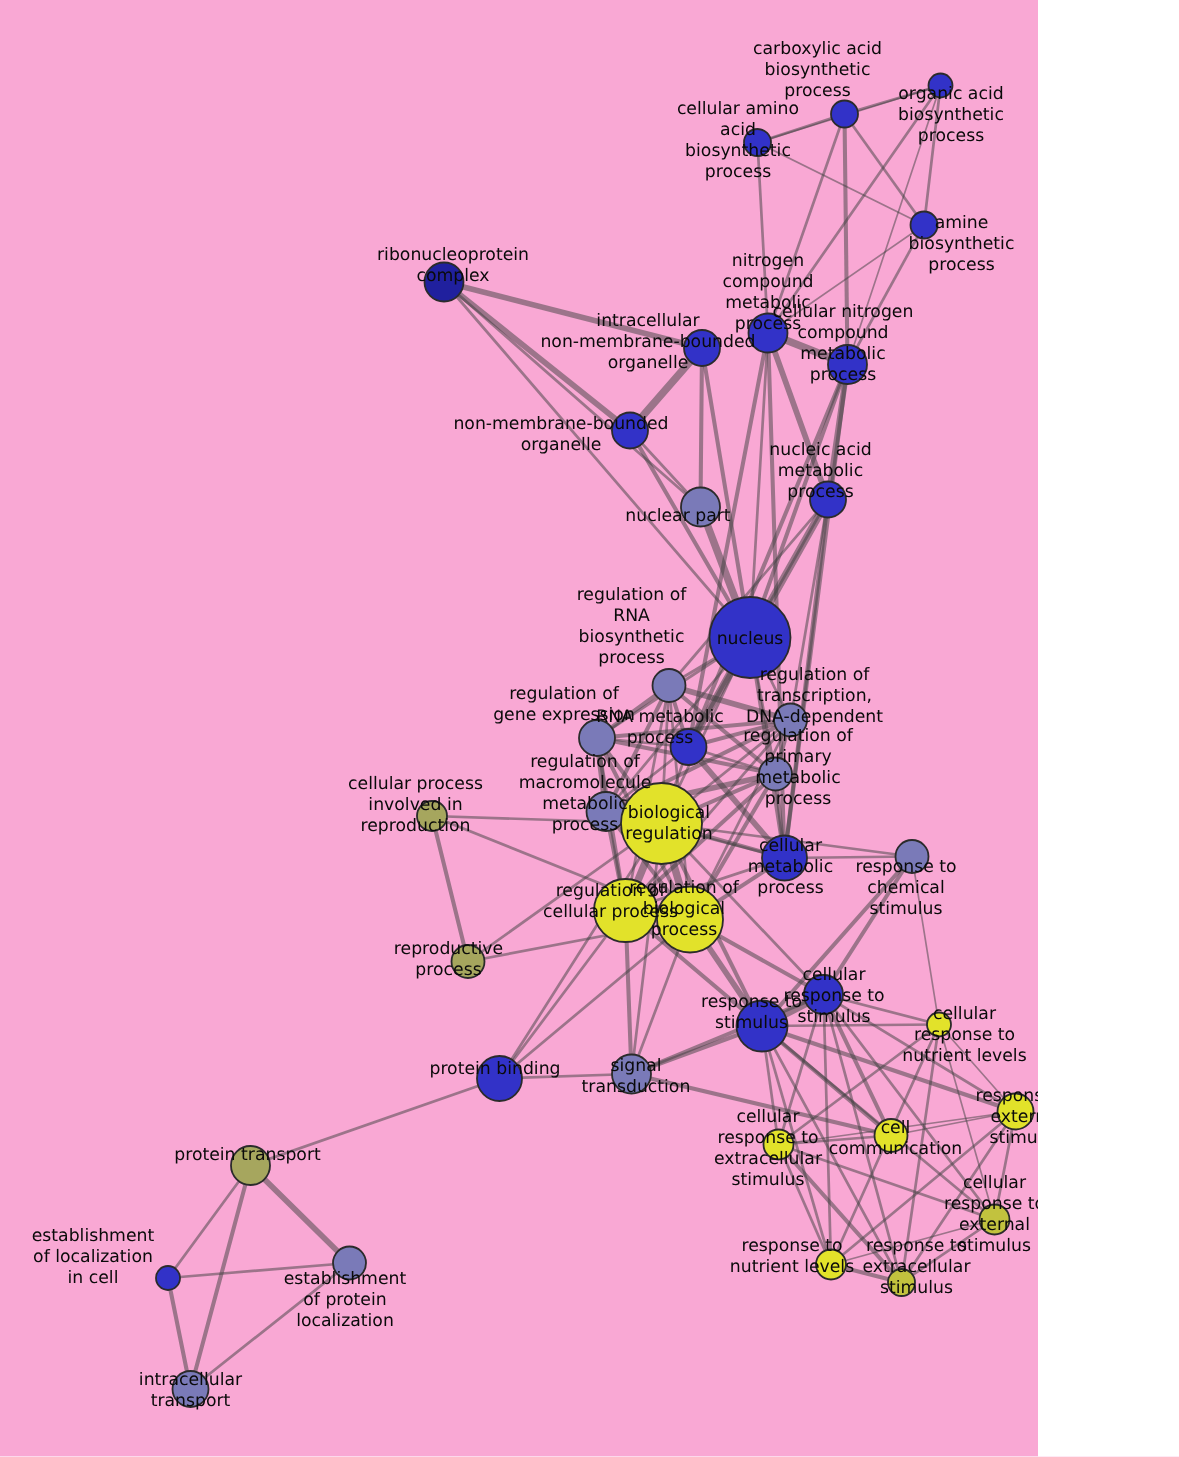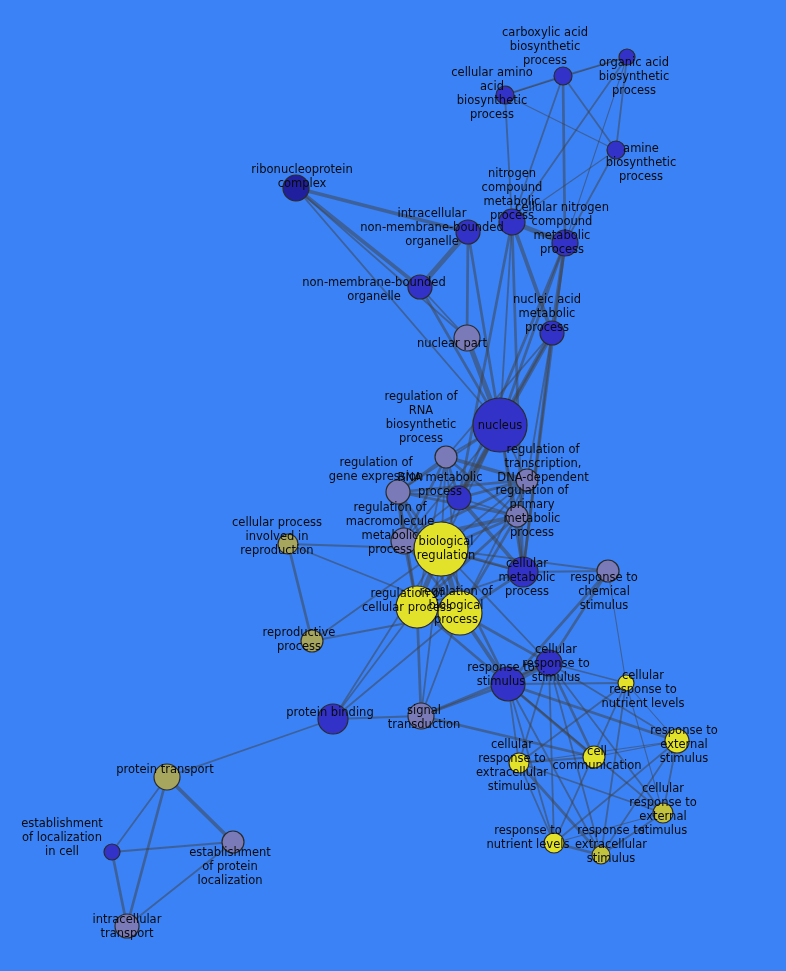--- a/index.html
+++ b/index.html
@@ -3,7 +3,7 @@
 <meta charset="utf-8">
 <style>
   html,body{margin:0;padding:0;background:#ffffff;}
-  #stage{position:relative;width:786px;height:971px;background:#3b82f6;overflow:hidden;}
+  #stage{position:relative;width:692px;height:971px;background:#f9a8d4;overflow:hidden;}
   svg{display:block;}
   svg text{font-family:"DejaVu Sans","Liberation Sans",sans-serif;font-size:11.5px;fill:#0a0a0a;text-anchor:middle;}
   circle{cursor:pointer;}

